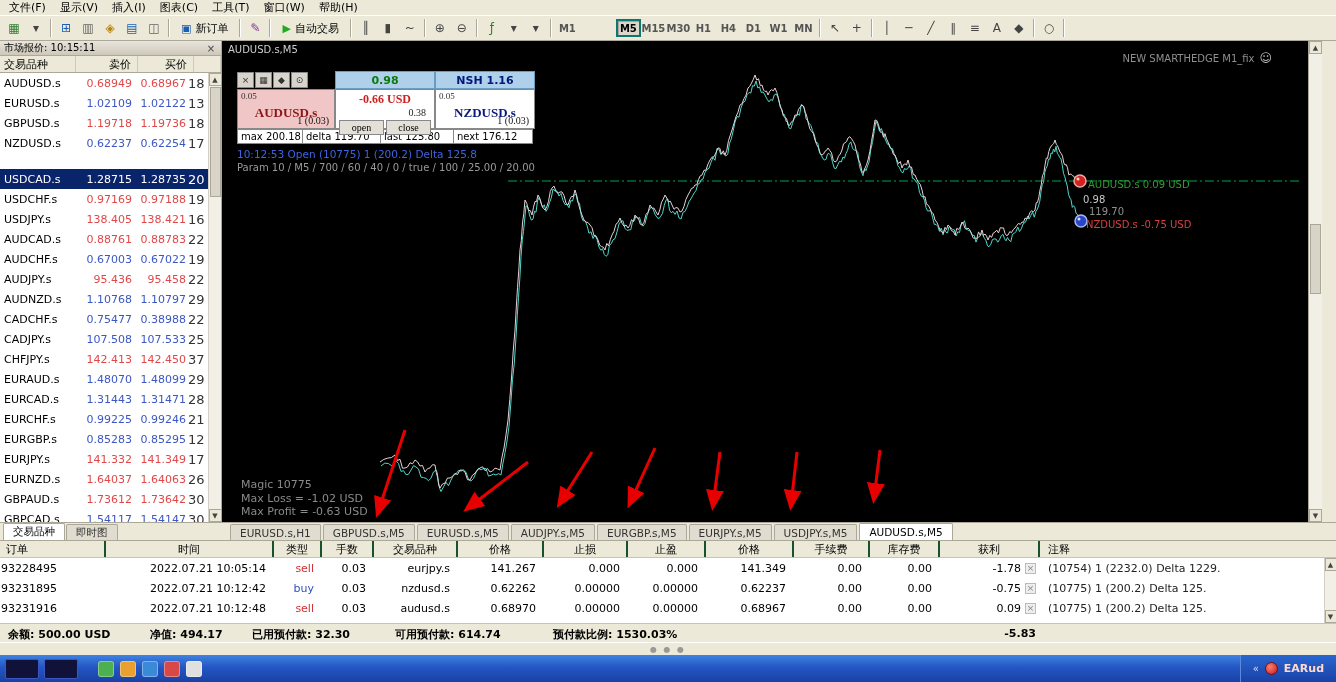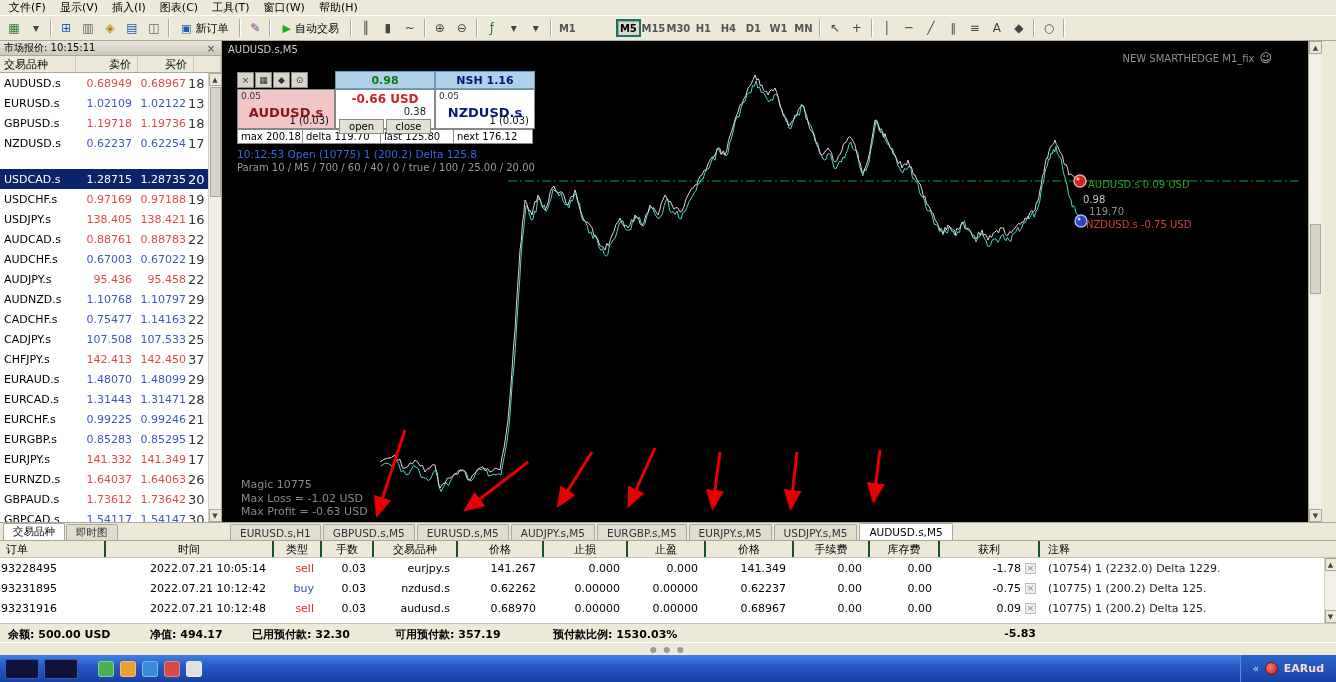--- a/index.html
+++ b/index.html
@@ -55,7 +55,7 @@
   .ea-score{width:100px;display:flex;align-items:center;justify-content:center;font-weight:bold;font-size:11px;background:#aed0ea;border:1px solid #6a9cc0;}
   .ea-score.green{color:#0a7a0a;}
   .ea-score.navy{color:#00187a;}
-  .ea-row2{display:flex;height:40px;}
+  .ea-row2{display:flex;height:40px;font-family:Liberation Serif, serif;}
   .ea-cell{border:1px solid #888;position:relative;background:#fff;}
   .ea-cell.left{width:98px;background:#f0c6c6;}
   .ea-cell.mid{width:100px;display:flex;flex-direction:column;align-items:center;}

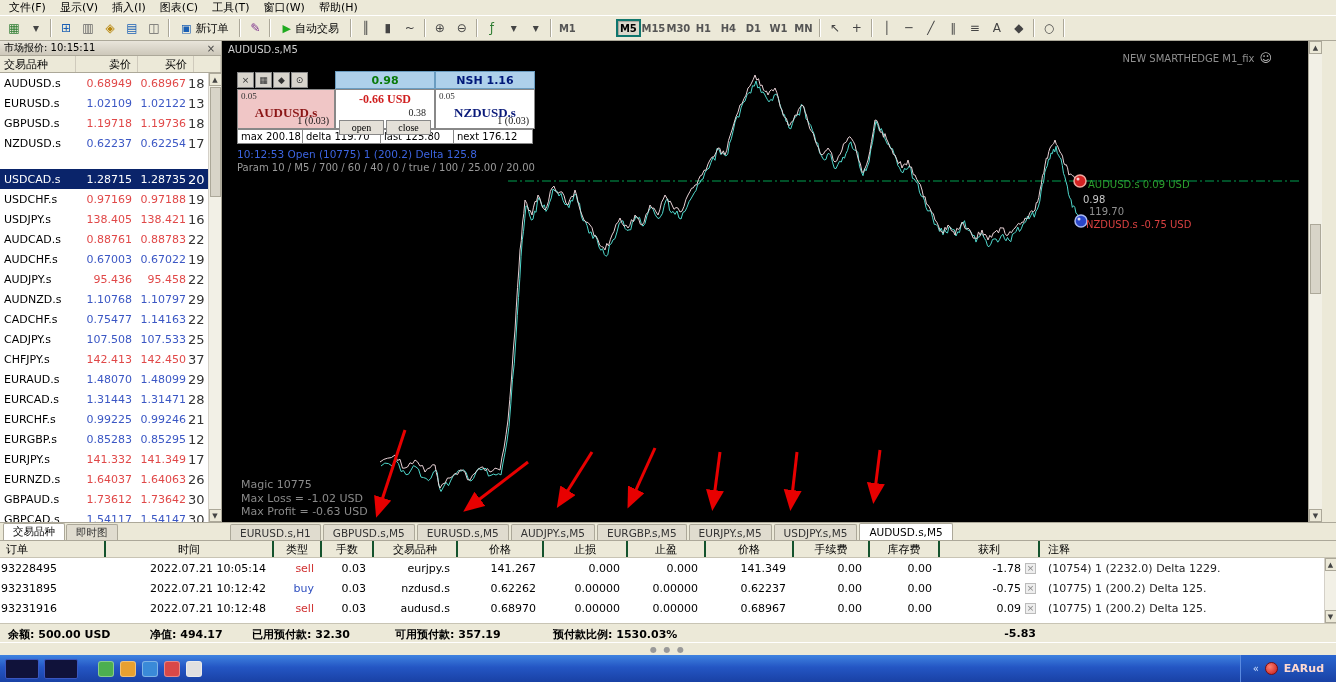--- a/index.html
+++ b/index.html
@@ -267,7 +267,7 @@
       <div class="mw-row c-blue">
         <span class="sym">CADCHF.s</span>
         <span class="bid">0.75477</span>
-        <span class="ask">1.14163</span>
+        <span class="ask">0.38988</span>
         <span class="spread">22</span>
       </div>
       <div class="mw-row c-blue">

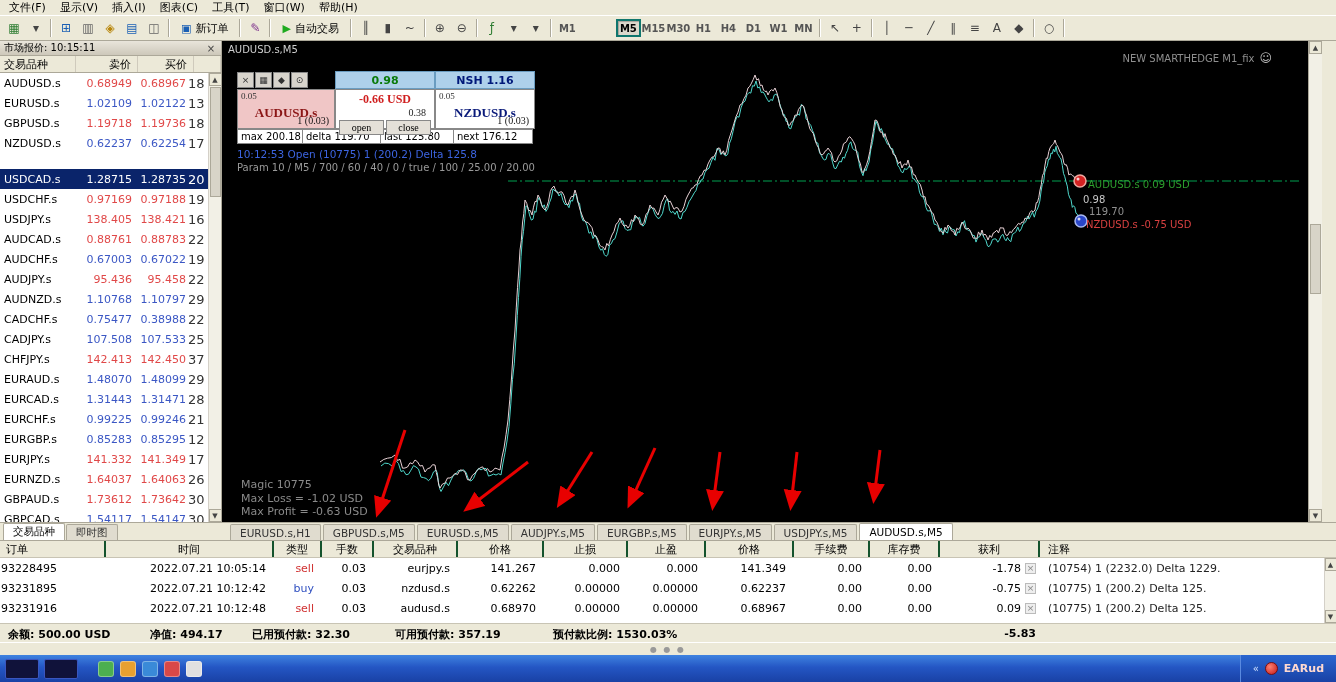--- a/index.html
+++ b/index.html
@@ -523,7 +523,7 @@
       <span style="left: 8px;">余额: 500.00 USD</span>
       <span style="left: 150px;">净值: 494.17</span>
       <span style="left: 252px;">已用预付款: 32.30</span>
-      <span style="left: 395px;">可用预付款: 357.19</span>
+      <span style="left: 395px;">可用预付款: 614.74</span>
       <span style="left: 553px;">预付款比例: 1530.03%</span>
       <span style="left: 940px; width: 96px; text-align: right;">-5.83</span>
     </div>

